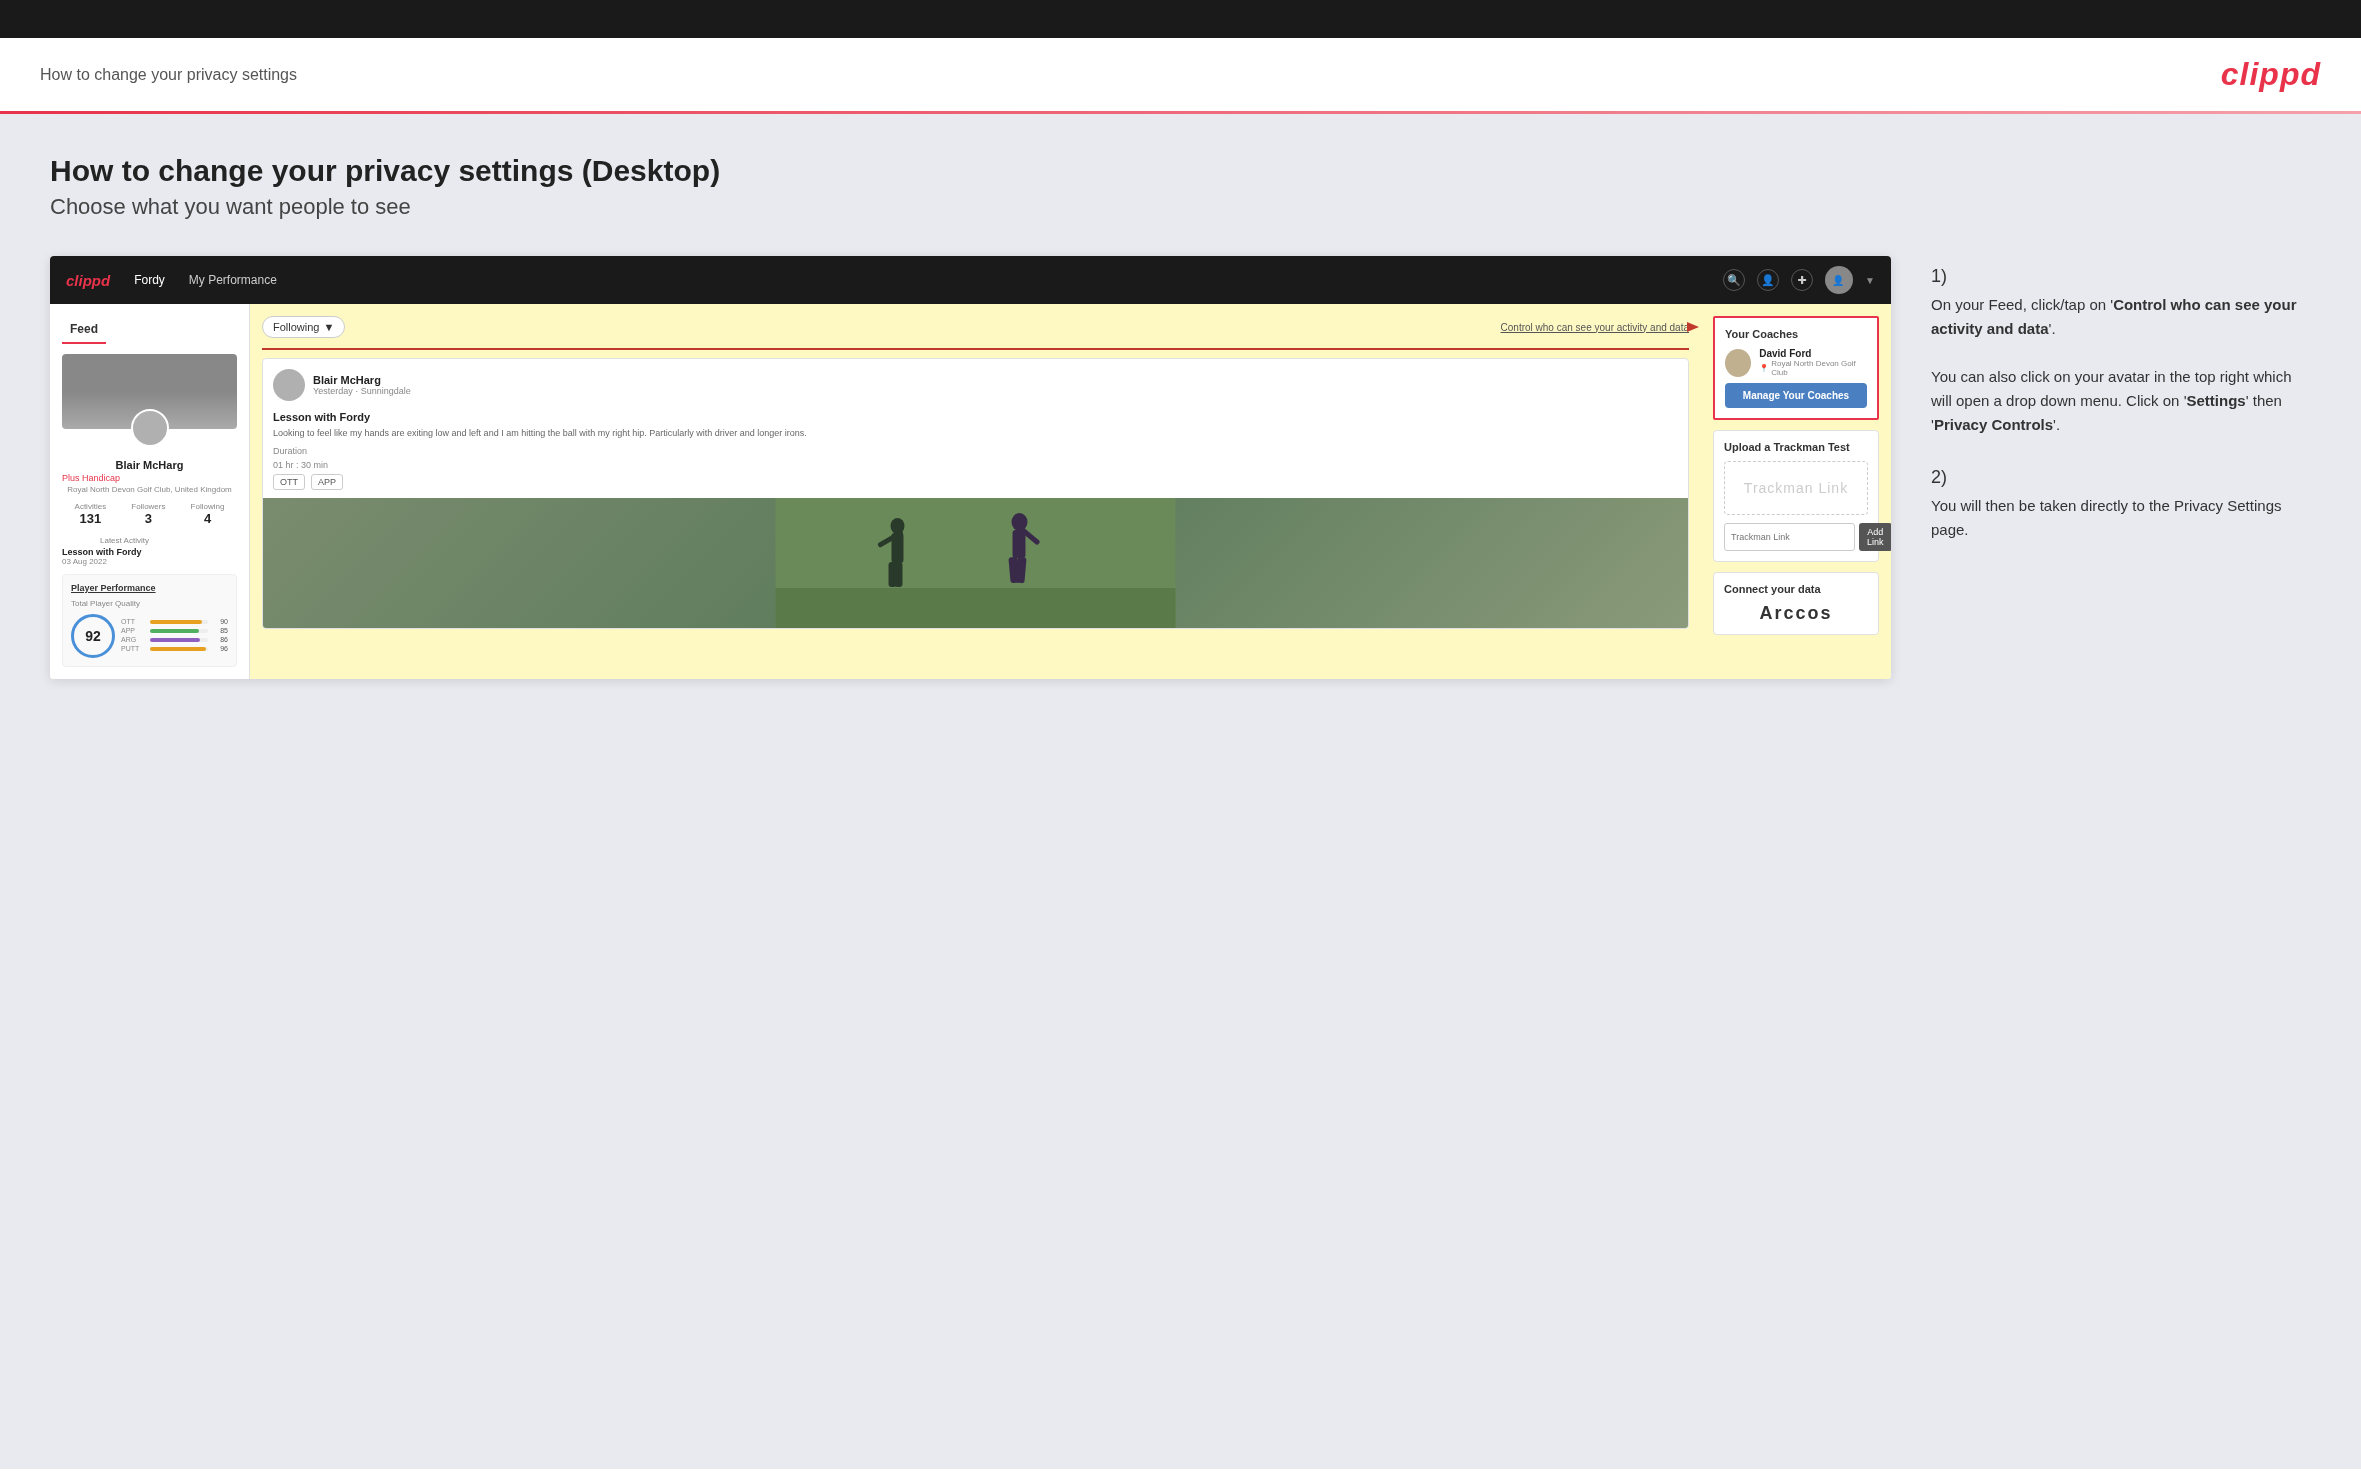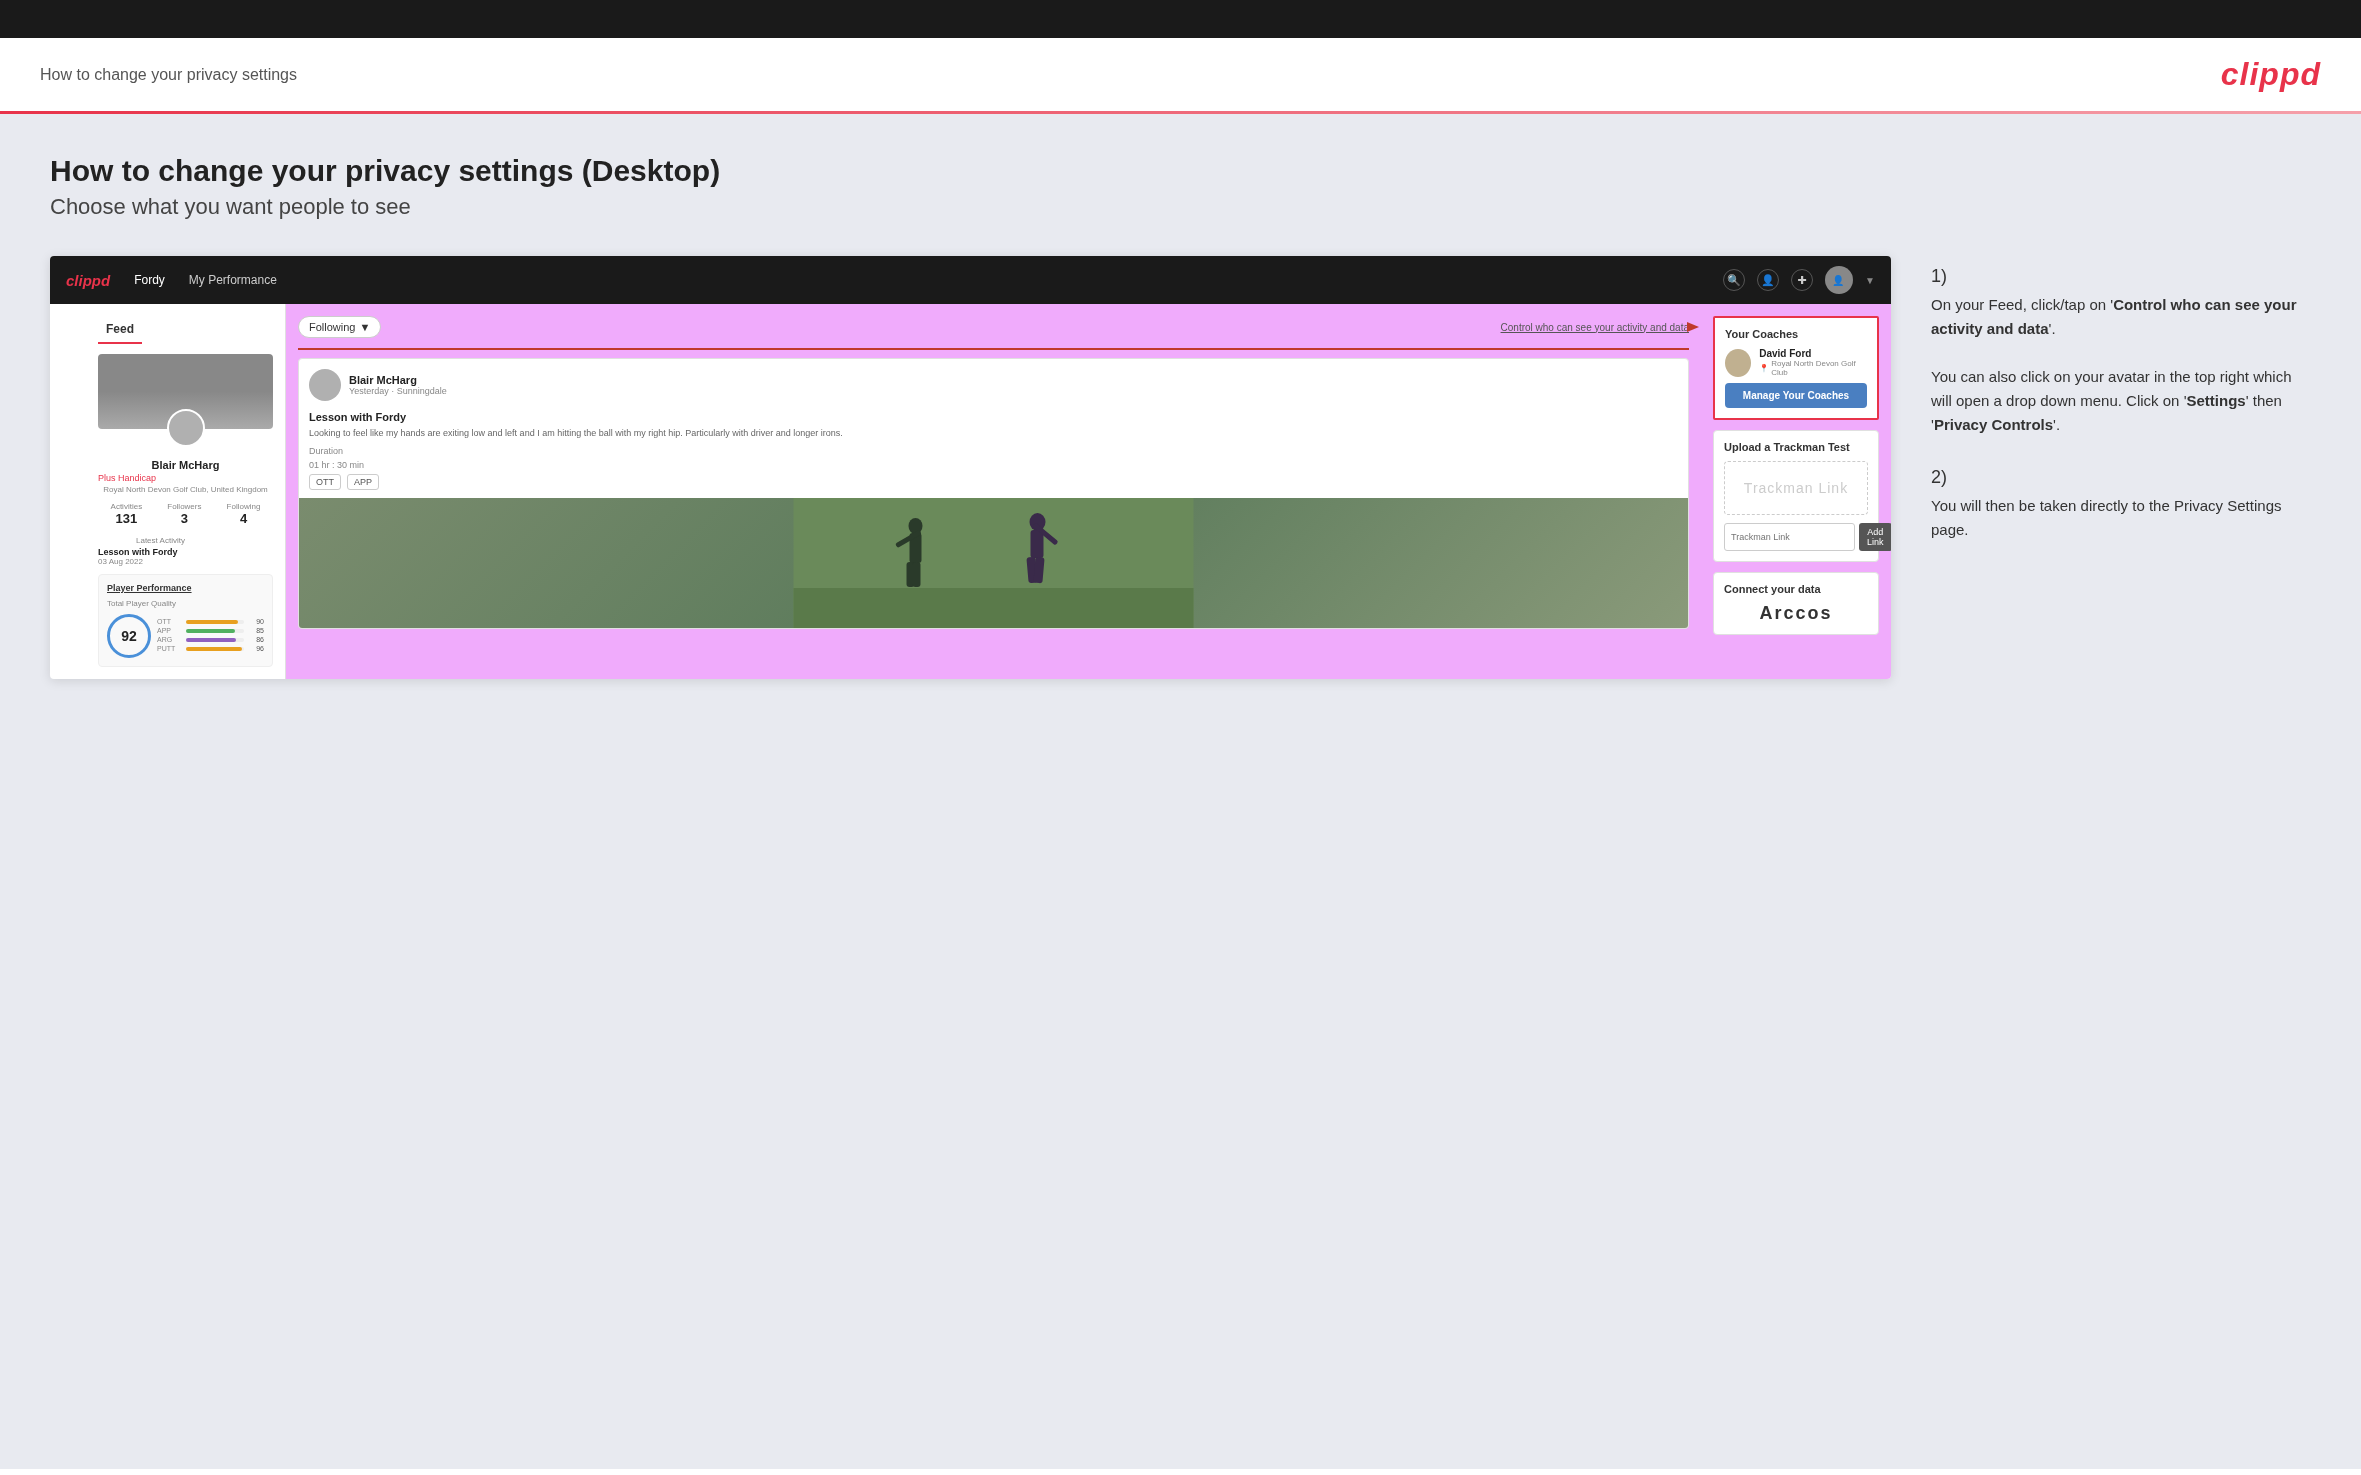--- a/index.html
+++ b/index.html
@@ -125,8 +125,7 @@
     
     .app-body {
       display: flex;
-      background: #f0abfc;
-      margin-left: 36px;
+      background: #fef9c3;
     }
 
     

